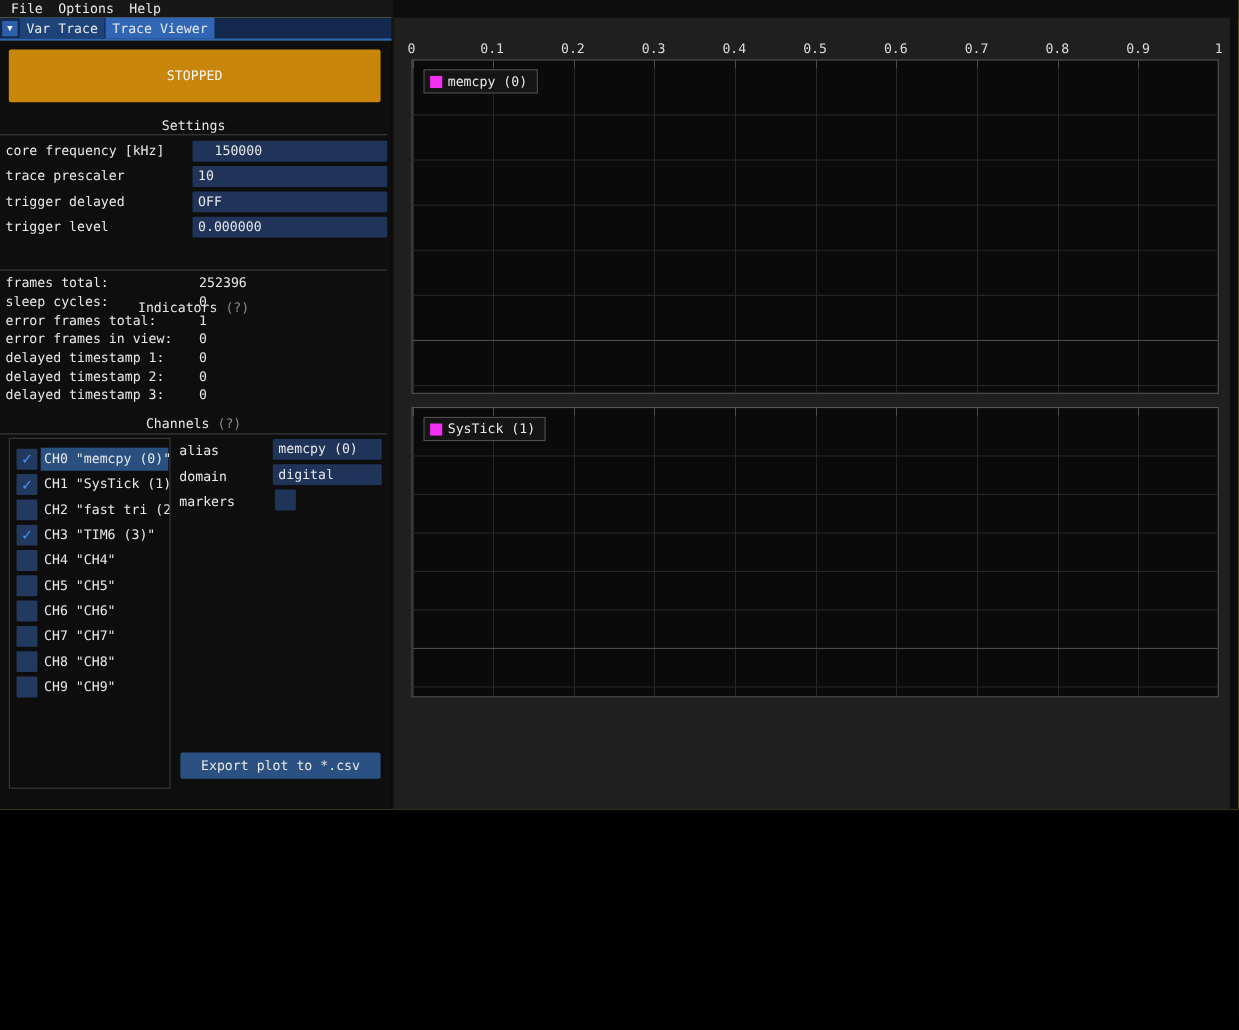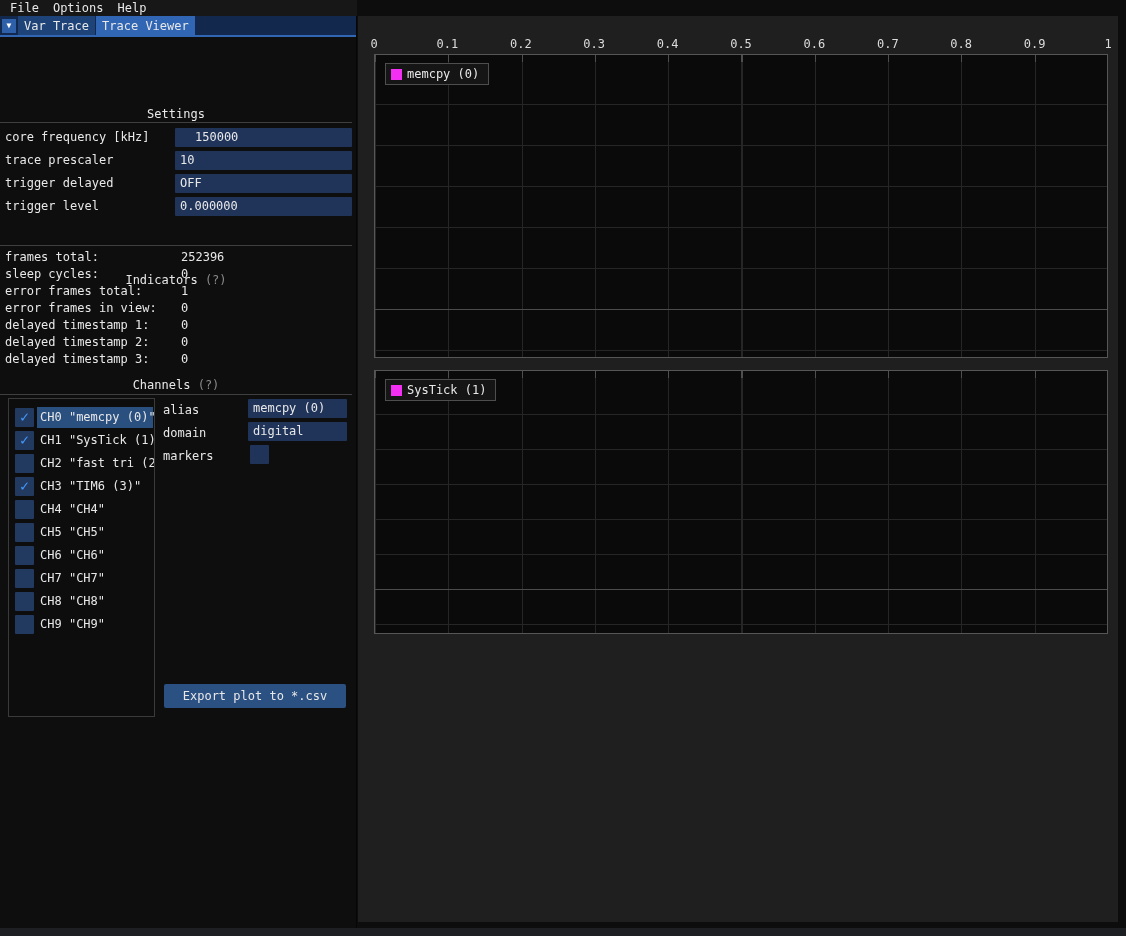--- a/index.html
+++ b/index.html
@@ -3,7 +3,7 @@
 <meta charset="utf-8">
 <style>
   html,body{margin:0;padding:0;background:#000;}
-  #app{position:relative;width:1126px;height:936px;background:#fde047;overflow:hidden;
+  #app{position:relative;width:1126px;height:736px;background:#fde047;overflow:hidden;
        font-family:"DejaVu Sans Mono","Liberation Mono",monospace;font-size:12px;color:#e8e8e8;
        -webkit-font-smoothing:none;}
   .abs{position:absolute;}

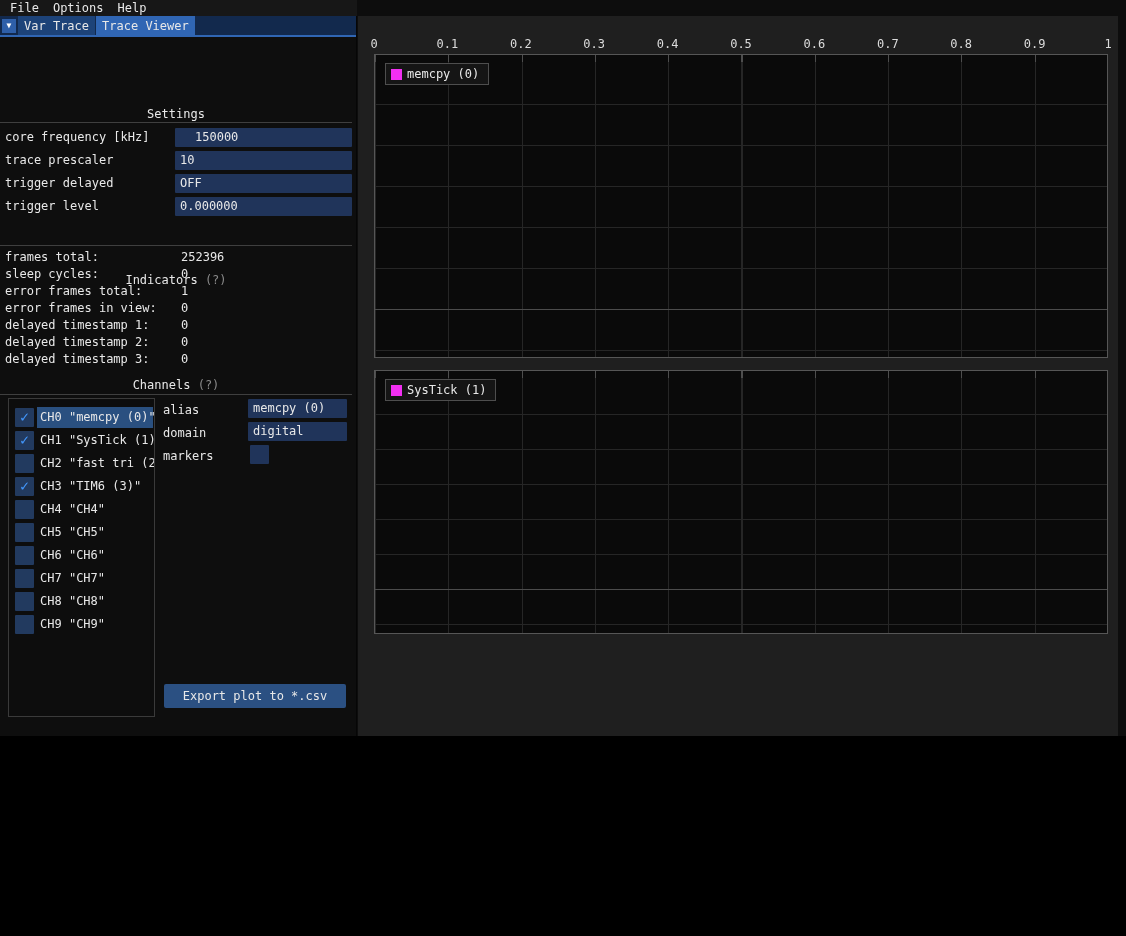--- a/index.html
+++ b/index.html
@@ -81,6 +81,7 @@
 
   <div id="left-panel" class="abs">
 
+    <div id="stopped-btn" class="abs btn" style="background: rgb(200, 134, 11);">STOPPED</div>
 
     <div class="abs section-title" style="top:70px;">Settings</div>
     <div class="abs sep" style="top:85px;"></div>

